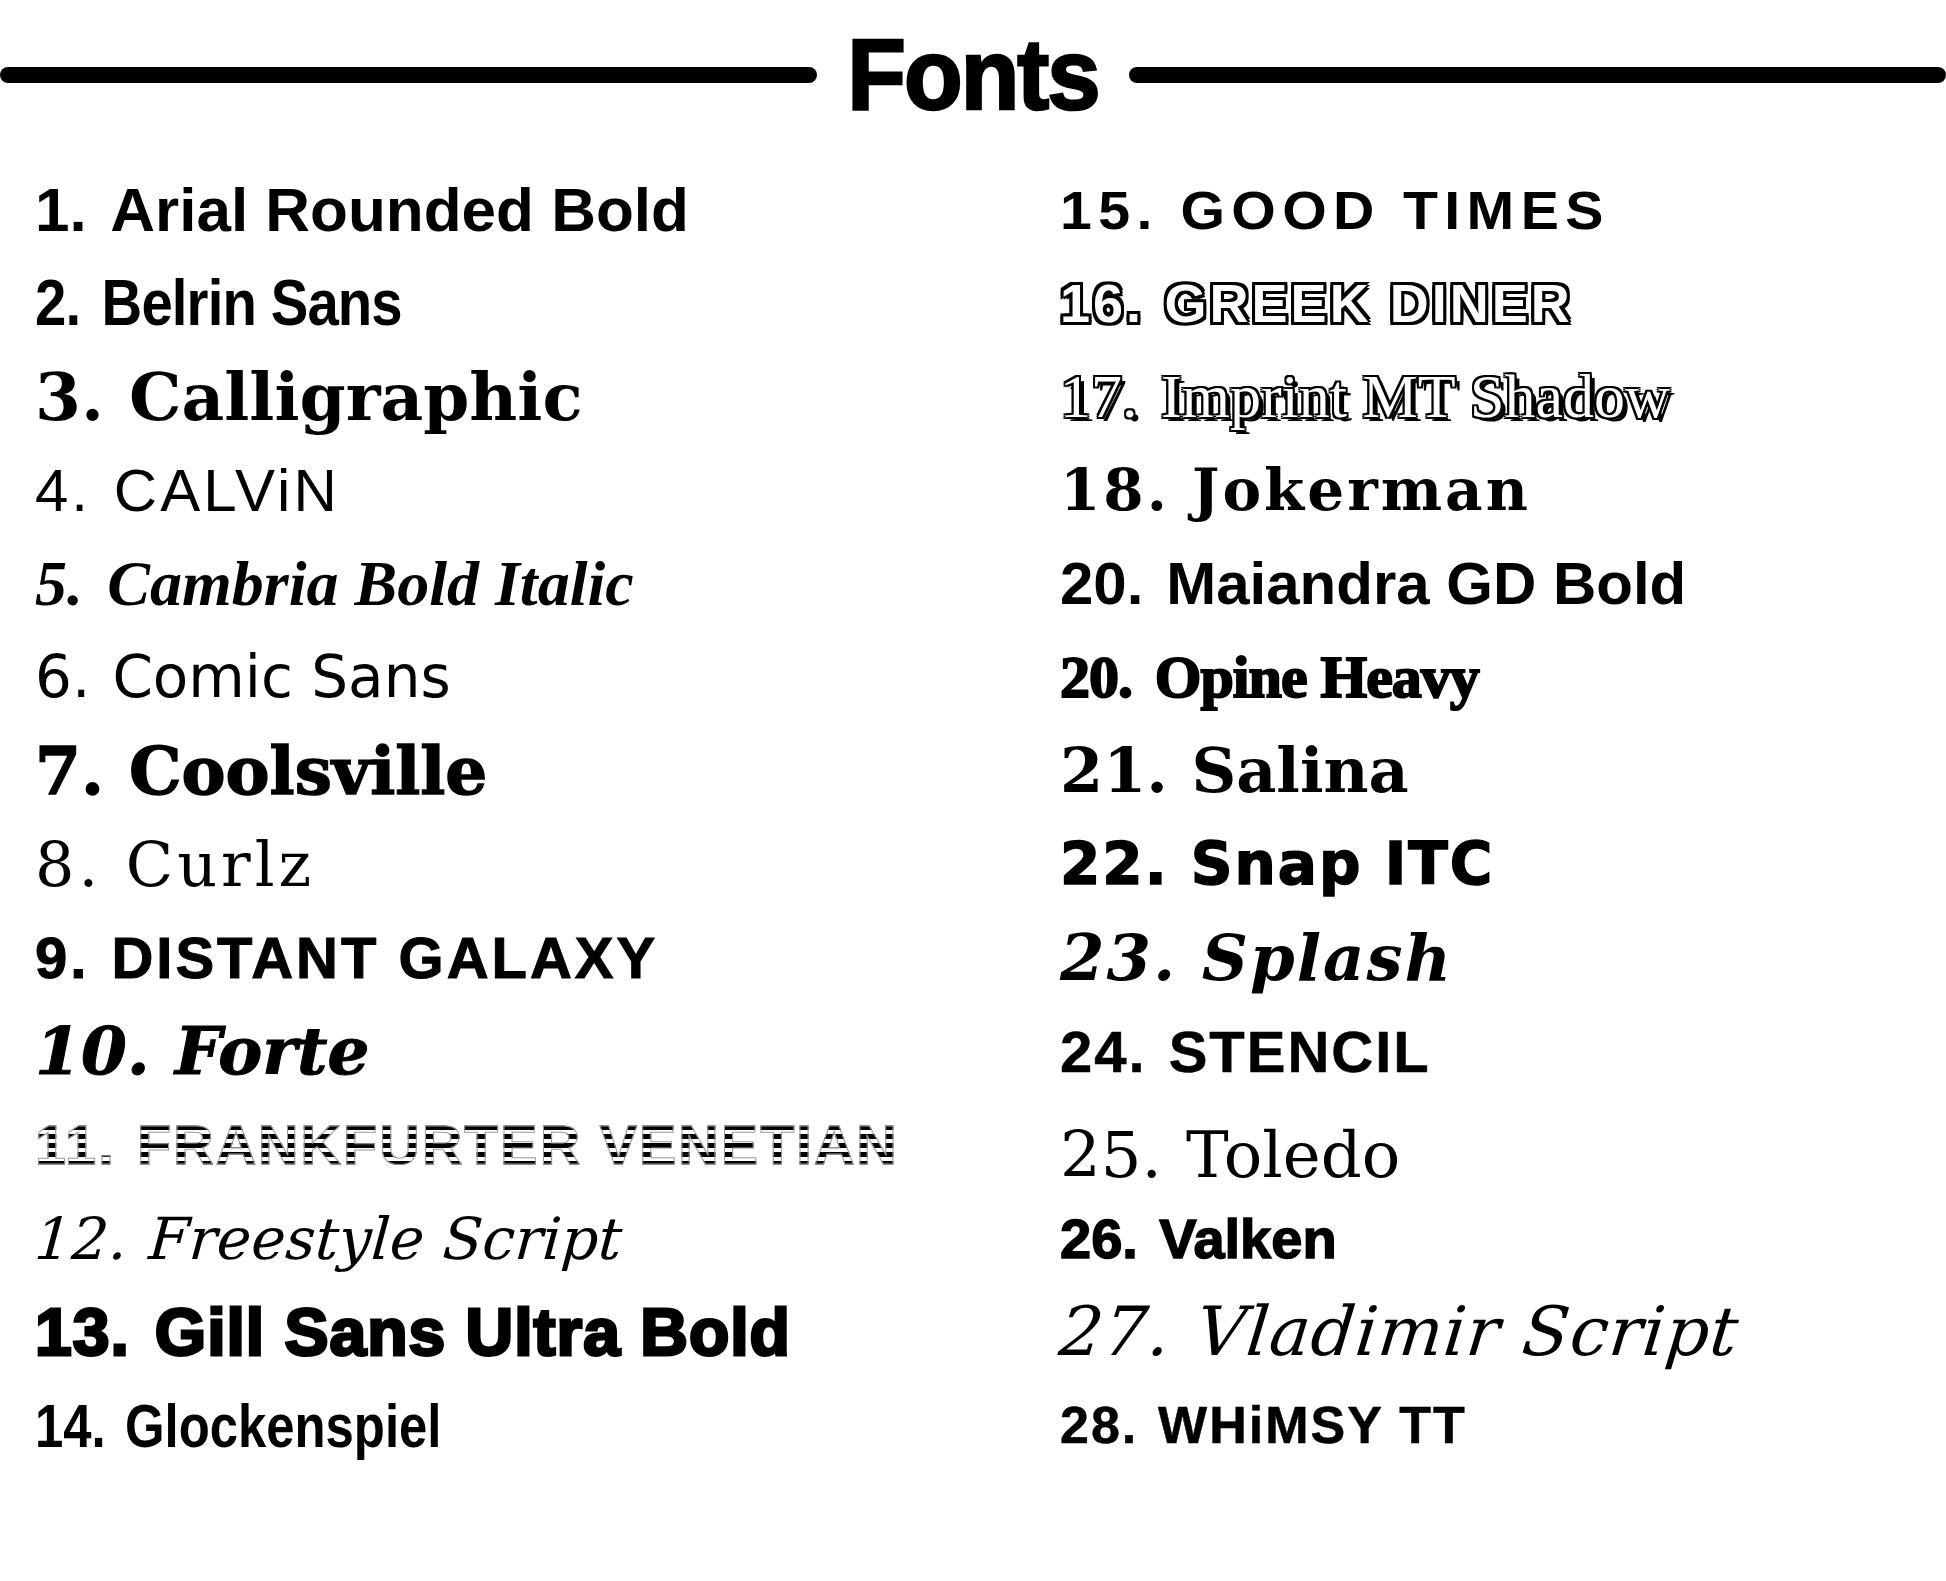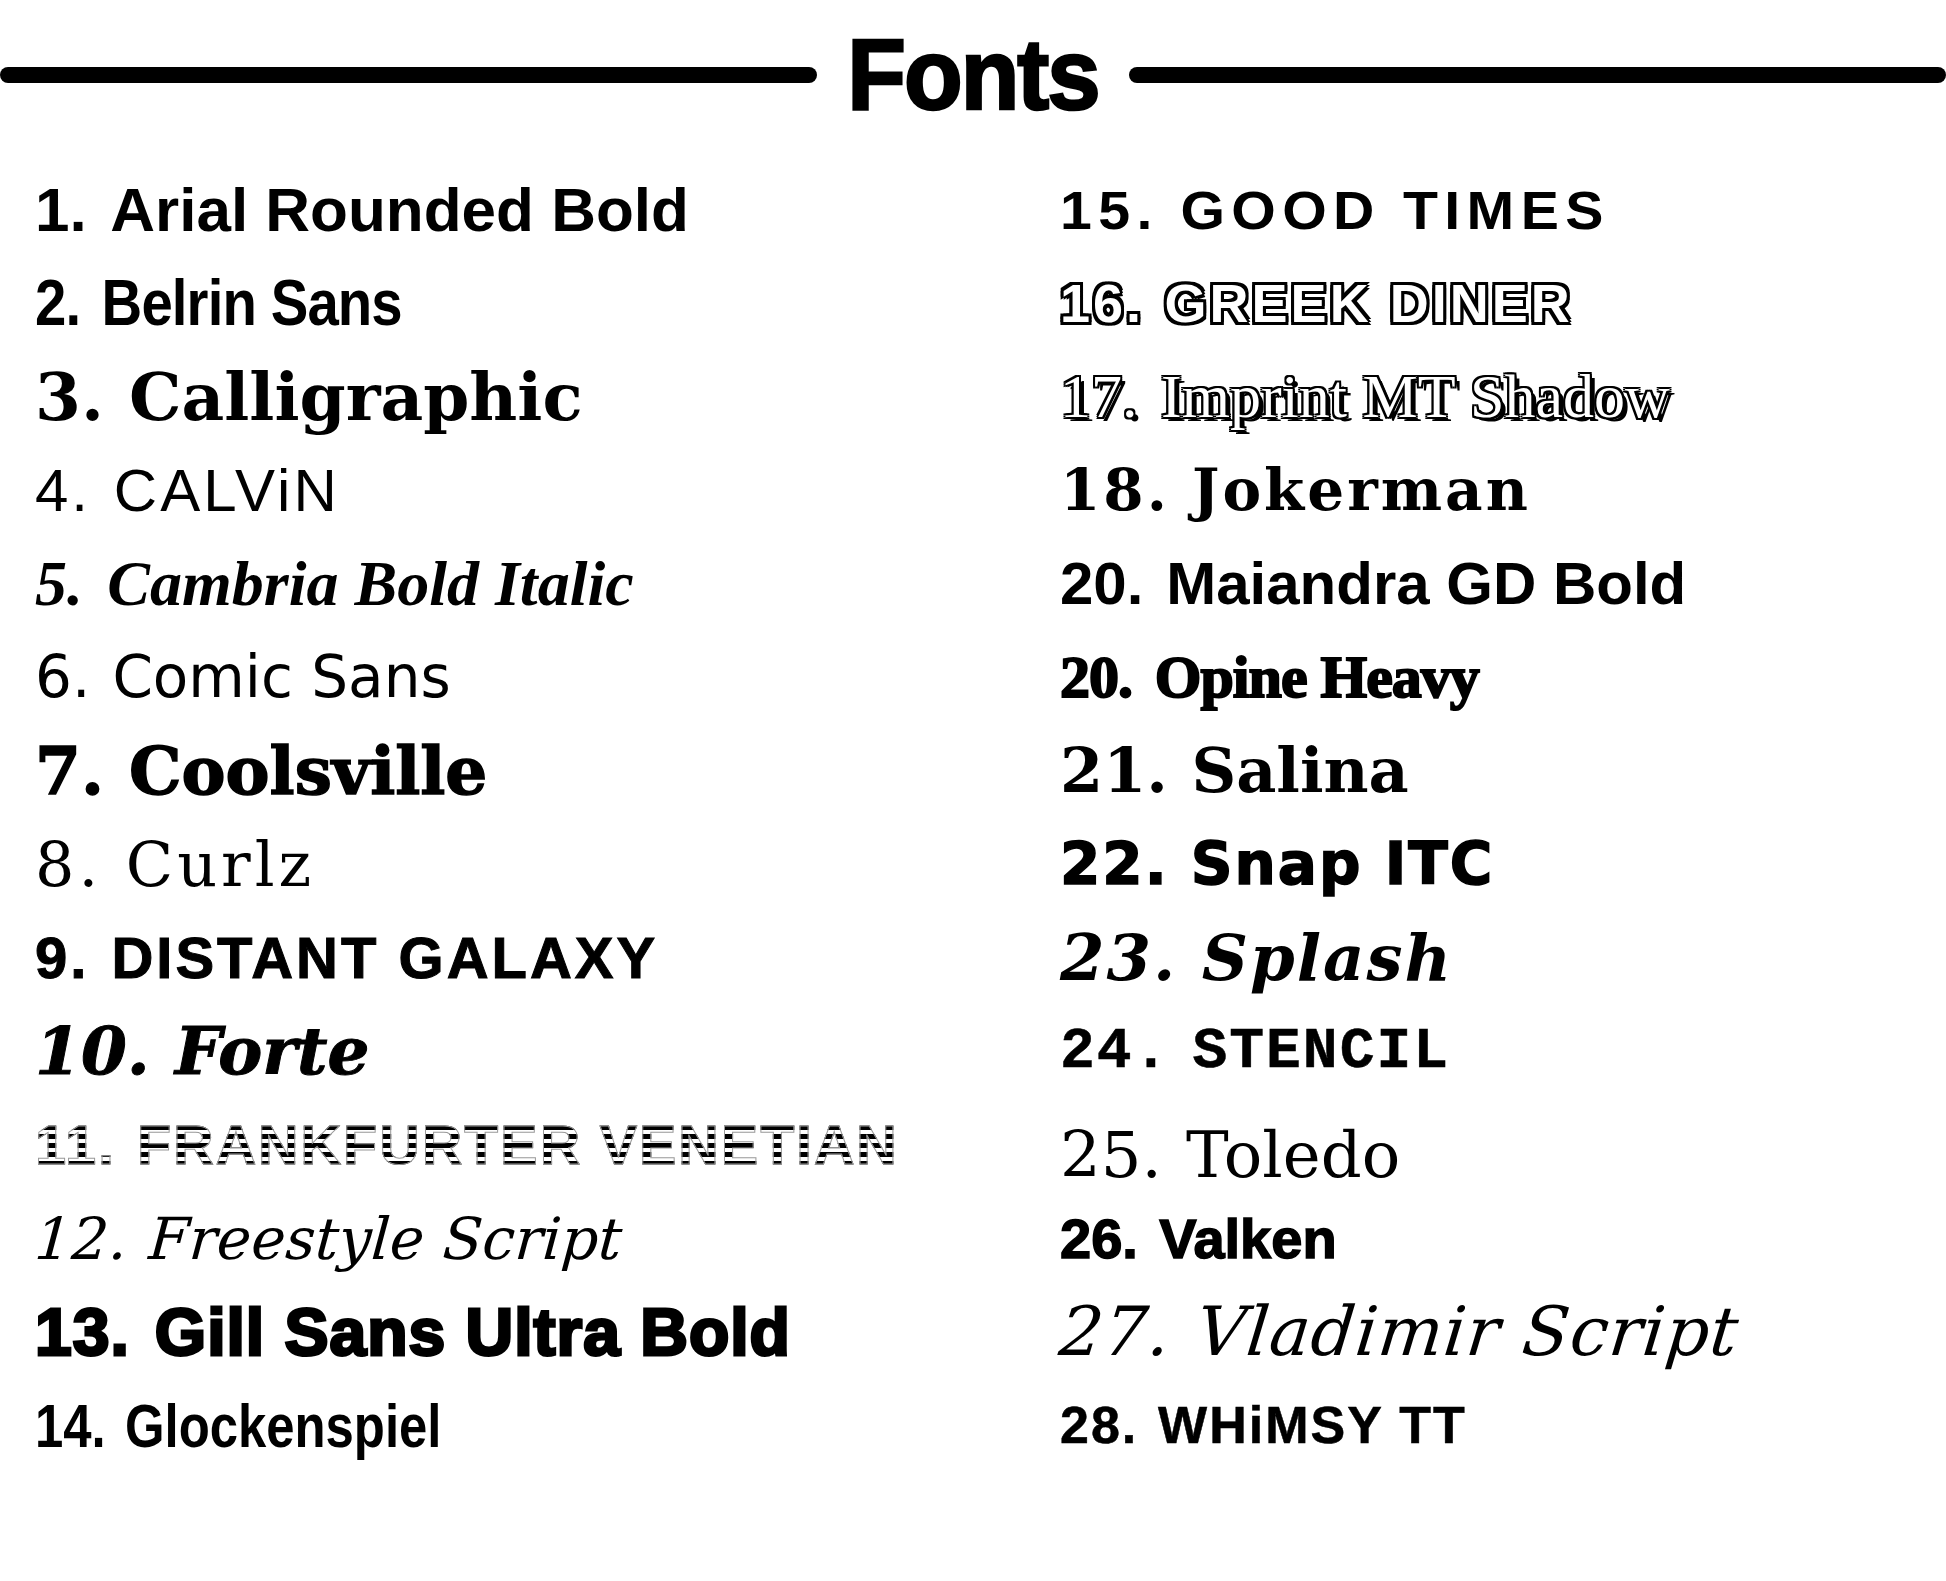--- a/index.html
+++ b/index.html
@@ -97,7 +97,7 @@
   .f21 { font-family: "DejaVu Serif", serif; font-weight: bold; font-size: 62px; }
   .f22 { font-family: "DejaVu Sans", sans-serif; font-weight: 900; font-size: 58px; -webkit-text-stroke: 1.5px #000; letter-spacing: 2px; }
   .f23 { font-family: "DejaVu Serif", serif; font-weight: bold; font-style: italic; font-size: 64px; letter-spacing: 2px; }
-  .f24 { font-family: Liberation Mono, monospace; font-weight: 900; font-size: 58px; letter-spacing: 2px; -webkit-text-stroke: 0.5px #000; }
+  .f24 { font-family: Liberation Sans, sans-serif; font-weight: 900; font-size: 58px; letter-spacing: 2px; -webkit-text-stroke: 0.5px #000; }
   .f25 { font-family: "DejaVu Serif", serif; font-weight: 400; font-size: 64px; align-items: flex-end; }
   .f26 { font-family: "Liberation Sans", sans-serif; font-weight: 900; font-size: 56px; -webkit-text-stroke: 1.5px #000; }
   .f27 { font-family: "DejaVu Serif", serif; font-style: italic; font-weight: 400; font-size: 68px; transform: skewX(-6deg); letter-spacing: 1px; }

